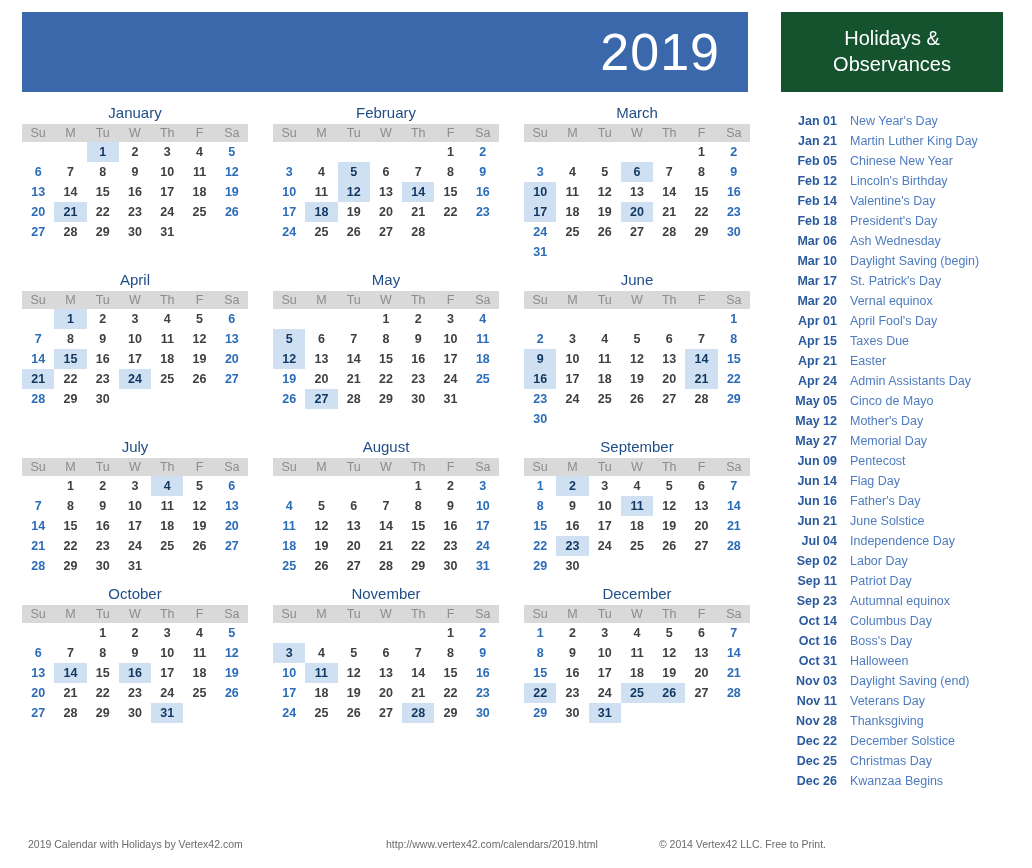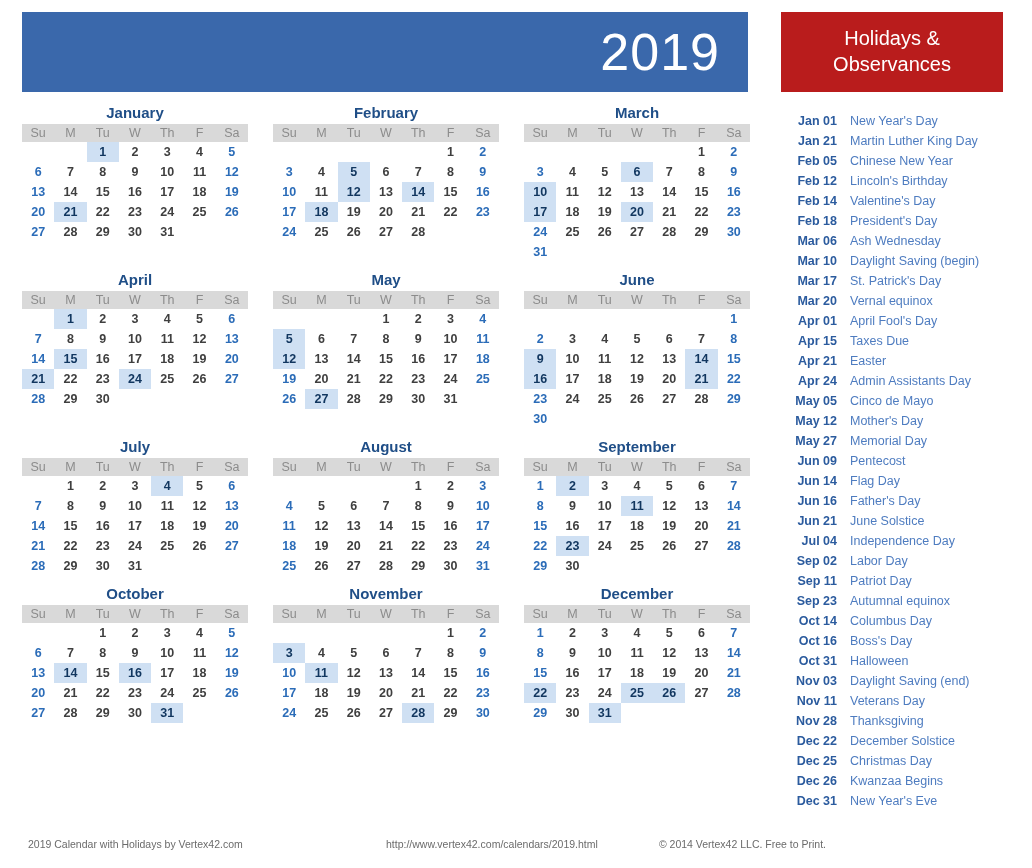--- a/index.html
+++ b/index.html
@@ -98,7 +98,7 @@
     width: 222px;
   }
   #holidays-header {
-    background: #b91c1c;
+    background: #14532d;
     height: 80px;
     display: flex;
     align-items: center;

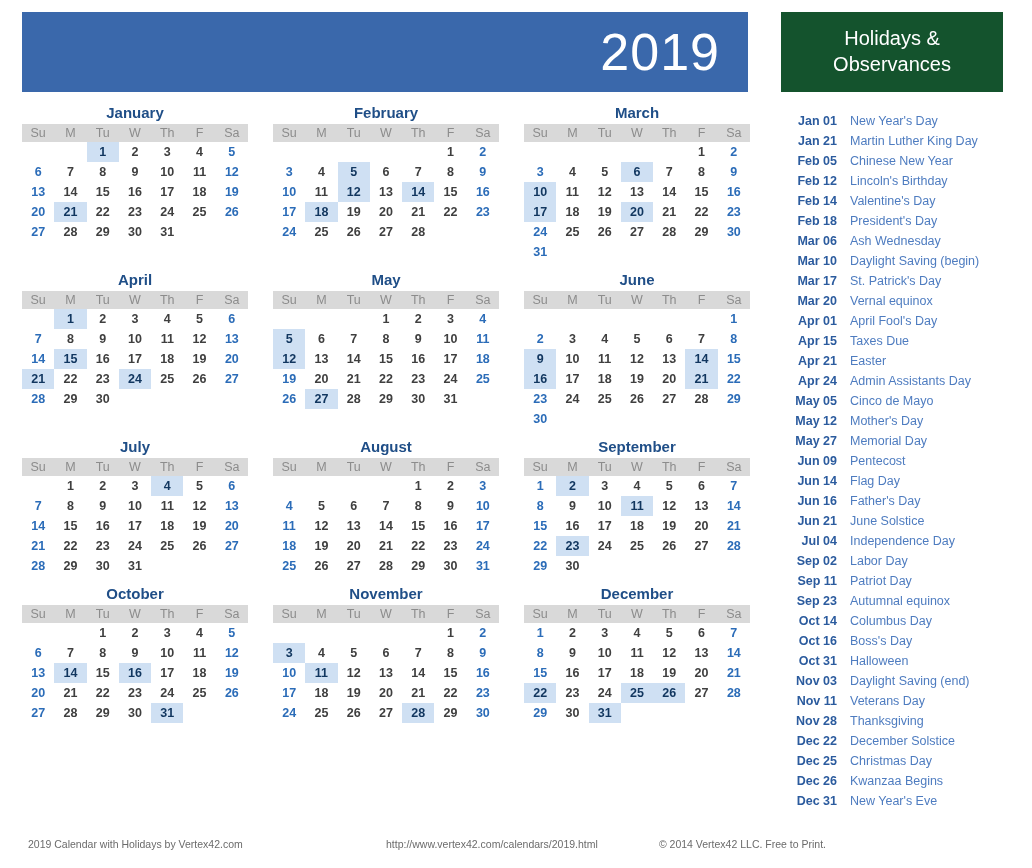--- a/index.html
+++ b/index.html
@@ -58,7 +58,7 @@
     text-align: center;
     color: #1f4e87;
     font-size: 15px;
-    font-weight: bold;
+    font-weight: normal;
     padding-bottom: 3px;
   }
   table.mtable {

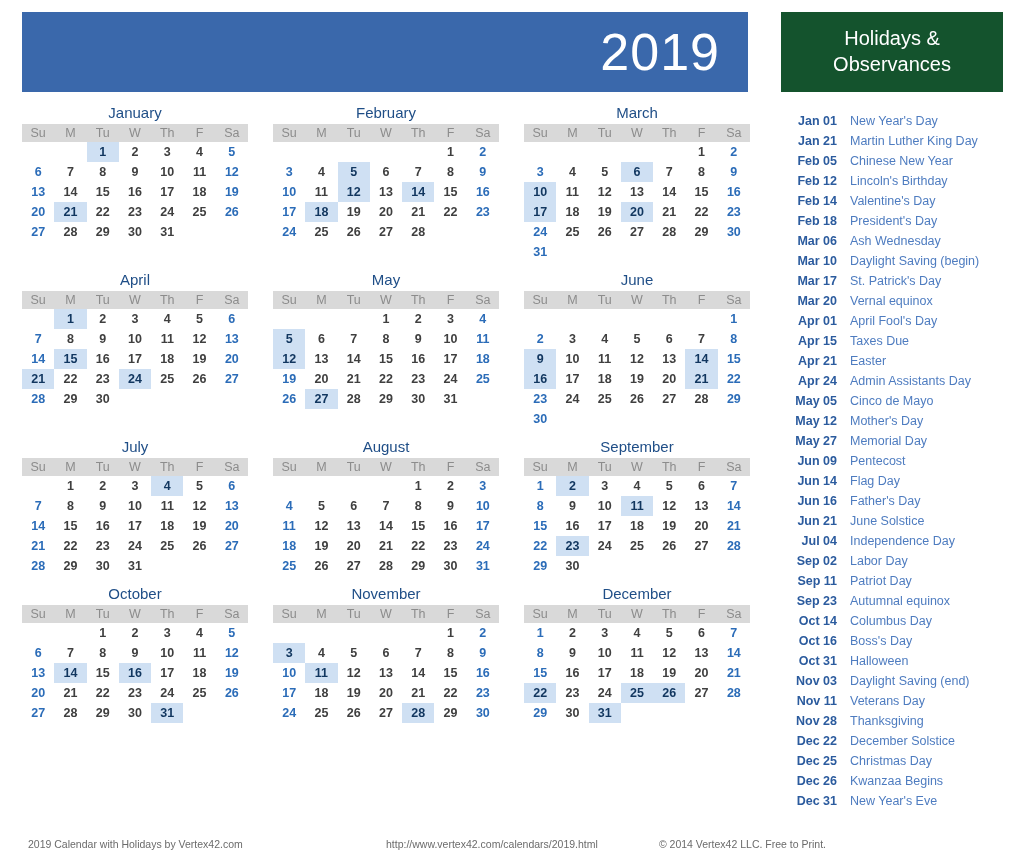--- a/index.html
+++ b/index.html
@@ -1085,10 +1085,6 @@
         <div class="hdate">Dec 26</div>
         <div class="hname">Kwanzaa Begins</div>
       </div>
-      <div class="hrow">
-        <div class="hdate">Dec 31</div>
-        <div class="hname">New Year's Eve</div>
-      </div>
     </div>
 </div>
 

